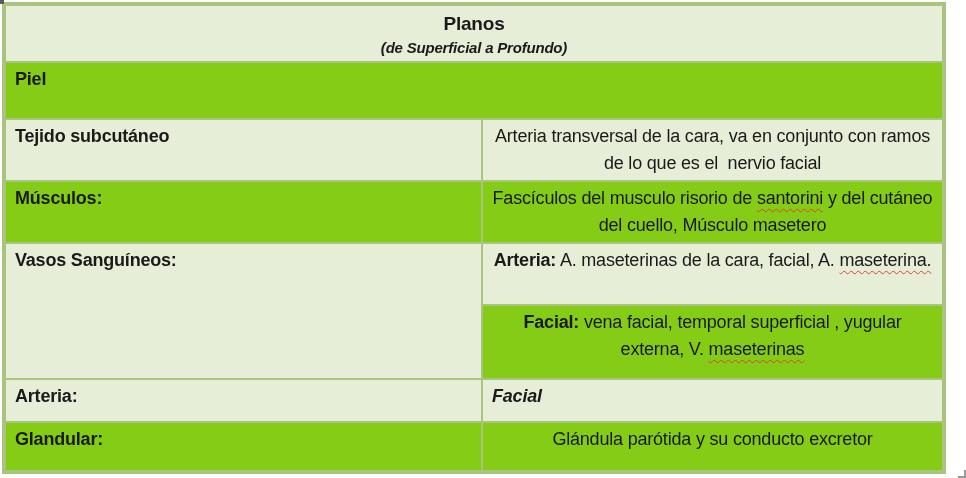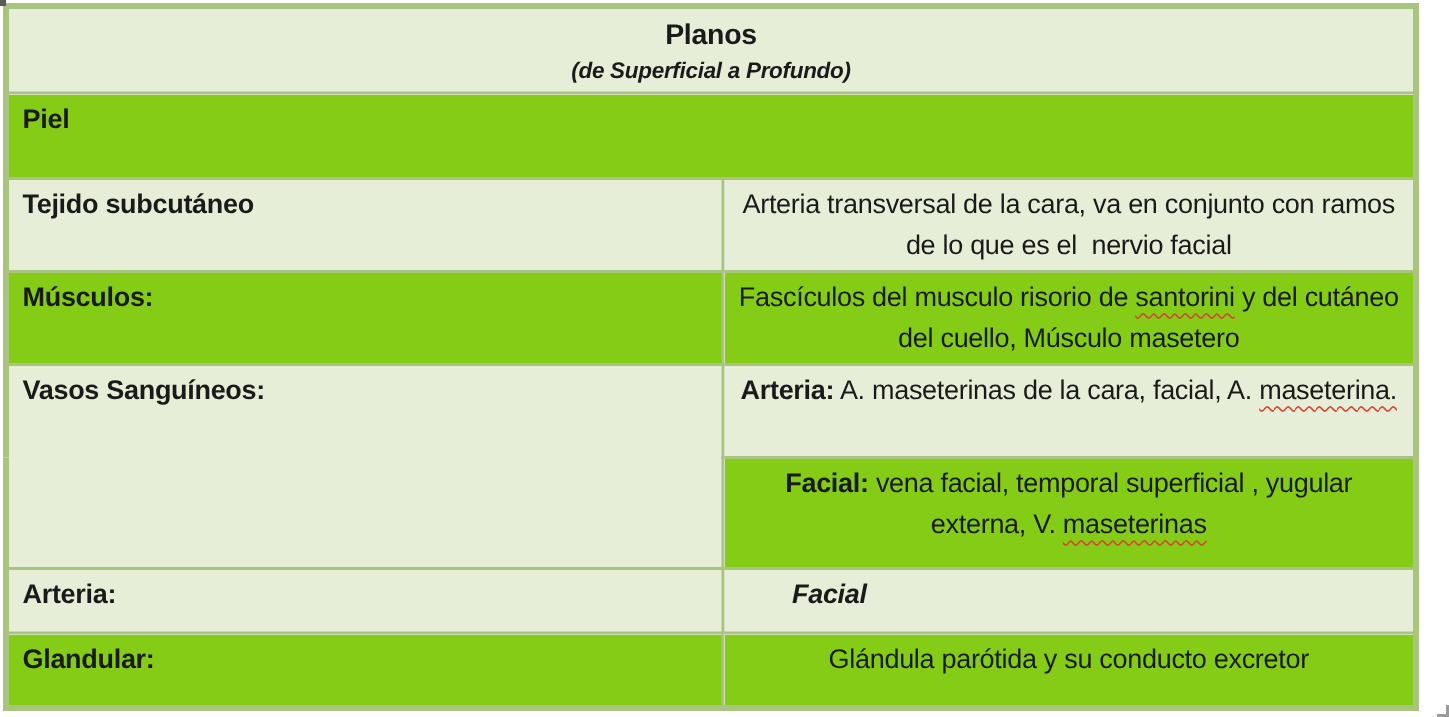--- a/index.html
+++ b/index.html
@@ -38,7 +38,7 @@
   .light { background: #e7eed8; }
   .dark  { background: #84cc16; }
   .b  { font-weight: bold; }
-  .bi { font-weight: bold; font-style: italic; margin-left: 36px; }
+  .bi { font-weight: bold; font-style: italic; }
   .val { white-space: pre-wrap; text-align: center; }
   td.header-cell { text-align: center; padding-top: 5px; }
   .title {

